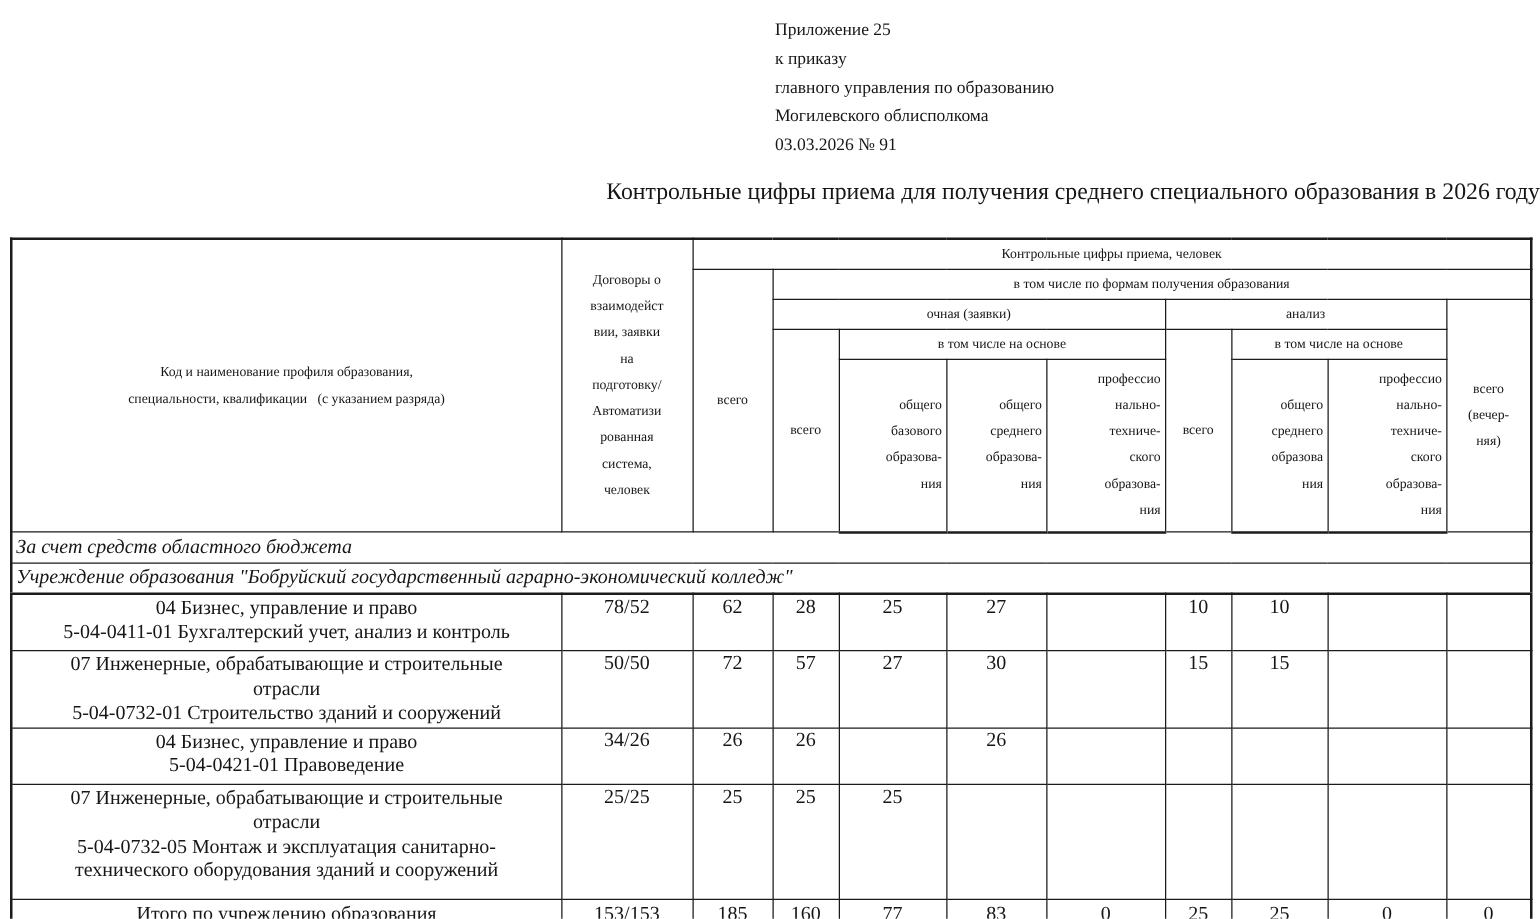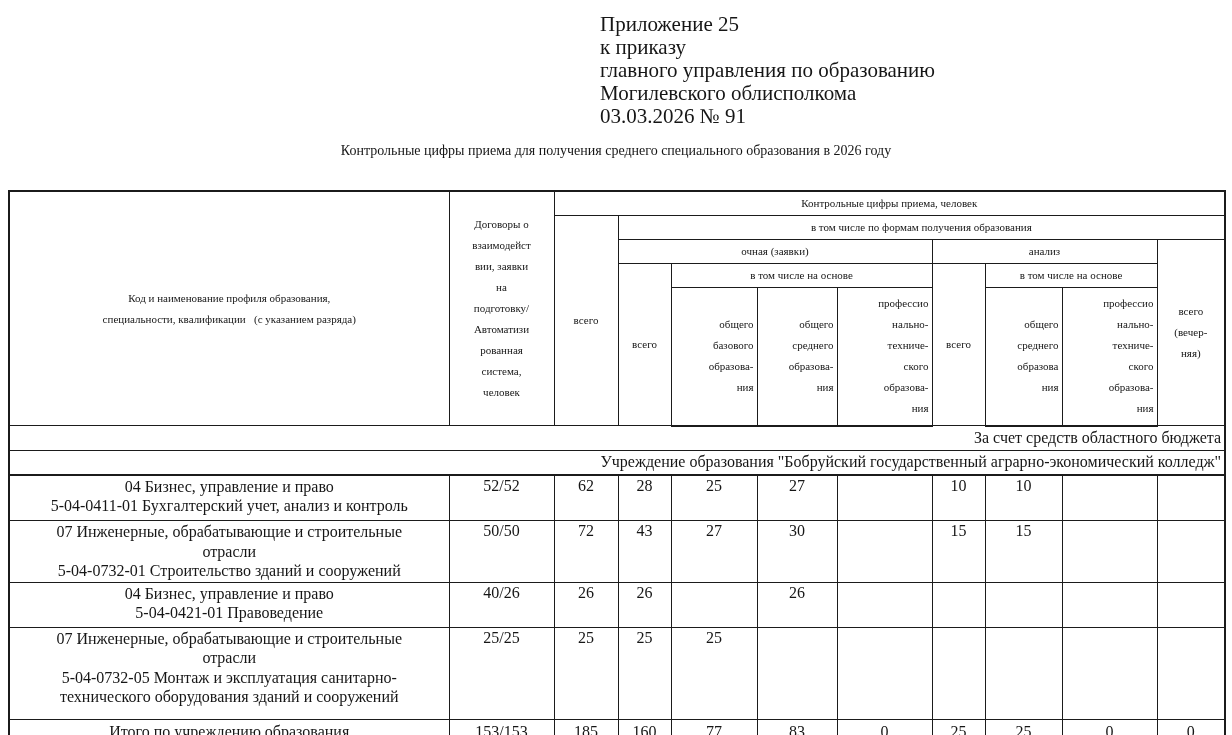--- a/index.html
+++ b/index.html
@@ -10,8 +10,8 @@
     overflow:hidden;
   }
   .appendix{
-    position:absolute;left:600px;top:13px;
-    font-size:21px;line-height:23px;white-space:pre-line;
+    position:absolute;left:620px;top:13px;
+    font-size:14px;line-height:23px;white-space:pre-line;
   }
   .doc-title{
     position:absolute;top:143px;left:0;width:100%;

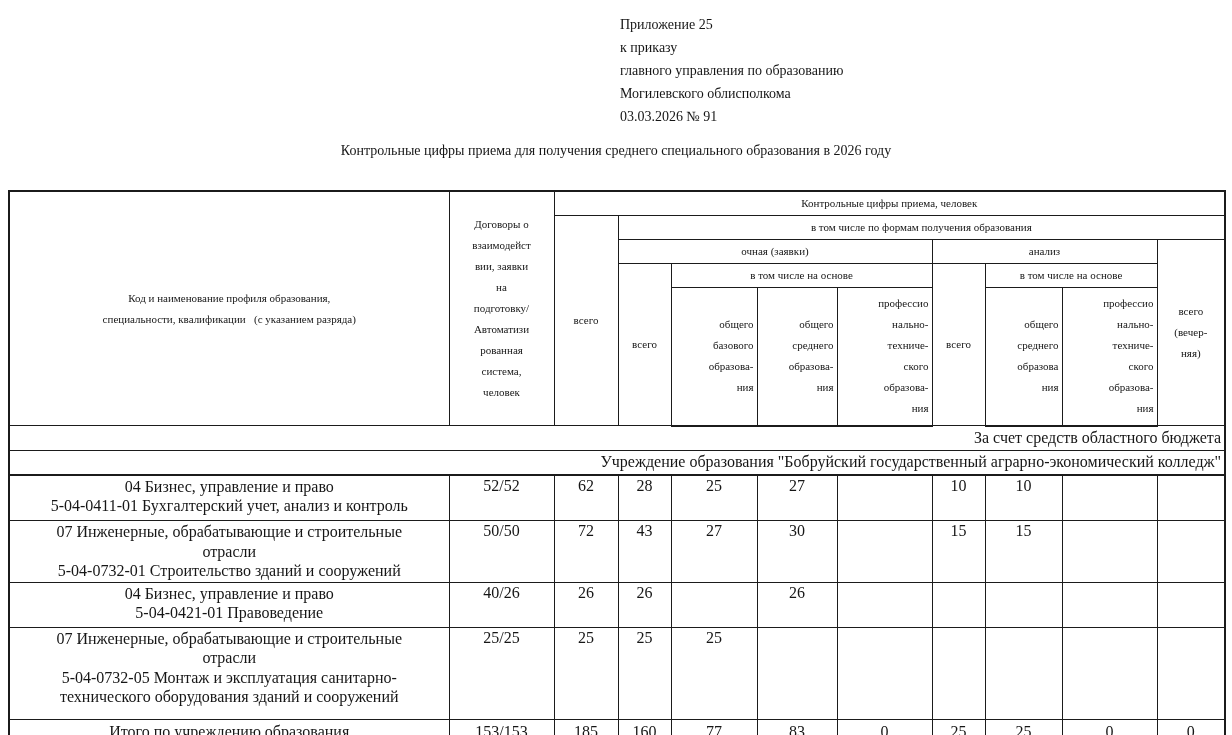--- a/index.html
+++ b/index.html
@@ -15,7 +15,7 @@
   }
   .doc-title{
     position:absolute;top:143px;left:0;width:100%;
-    text-align:center;font-size:14px;
+    text-align:right;font-size:19px;
   }
   table.main{
     position:absolute;left:8px;top:190px;width:1216px;

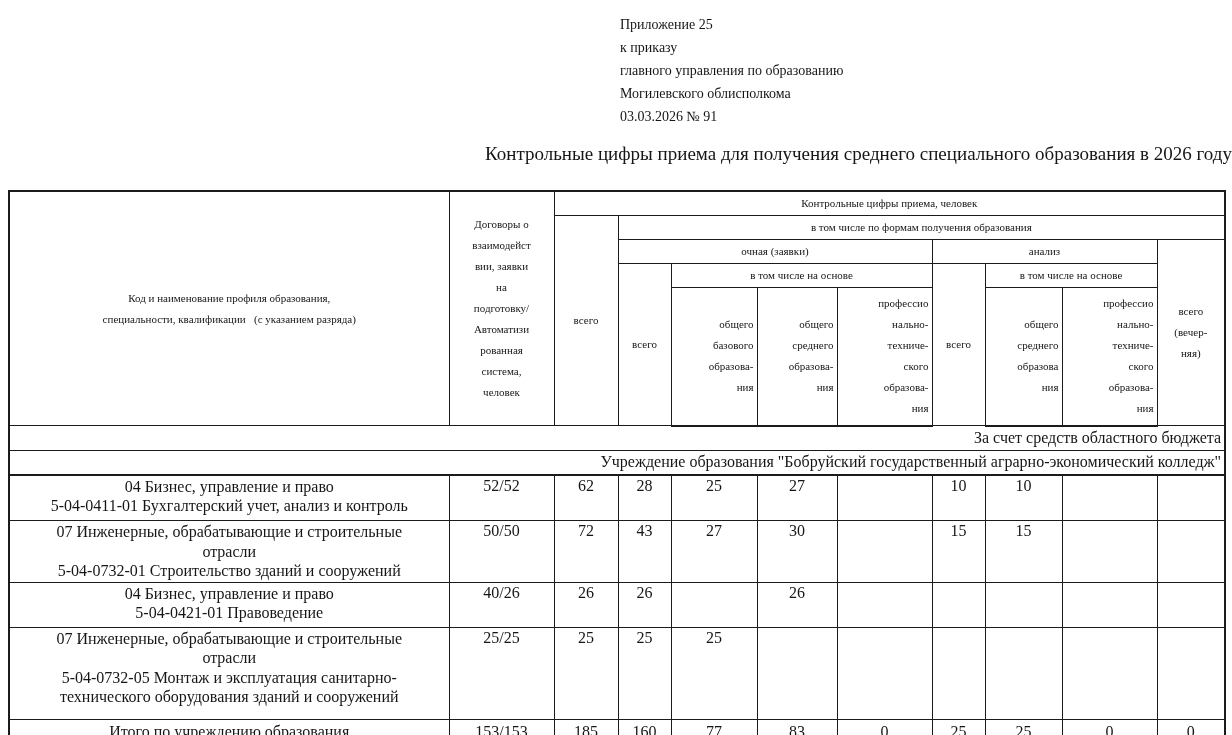--- a/index.html
+++ b/index.html
@@ -40,7 +40,7 @@
   tr.hr5 th{border-bottom:2px solid #1b1b1b;text-align:right;}
   th.hdr-name,th.hdr-dog{border-bottom:2px solid #1b1b1b;}
   tr.section td{
-    text-align:right;height:21px;vertical-align:middle;
+    text-align:left;height:21px;vertical-align:middle;font-style:italic;
   }
   tr.section.last td{border-bottom:2px solid #1b1b1b;}
   td.name{

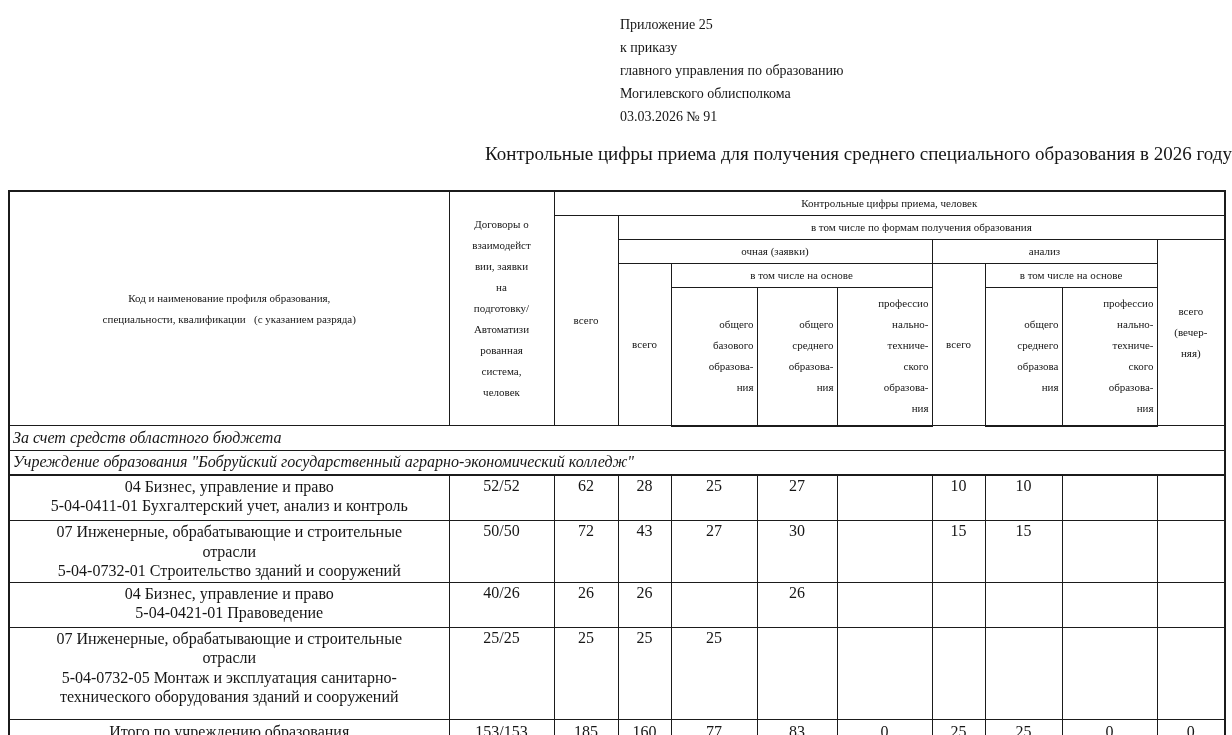--- a/index.html
+++ b/index.html
@@ -153,7 +153,7 @@
     <tr class="r0">
       <td class="name">04 Бизнес, управление и право
 5-04-0411-01 Бухгалтерский учет, анализ и контроль</td>
-      <td class="num">52/52</td>
+      <td class="num">78/52</td>
       <td class="num">62</td>
       <td class="num">28</td>
       <td class="num">25</td>

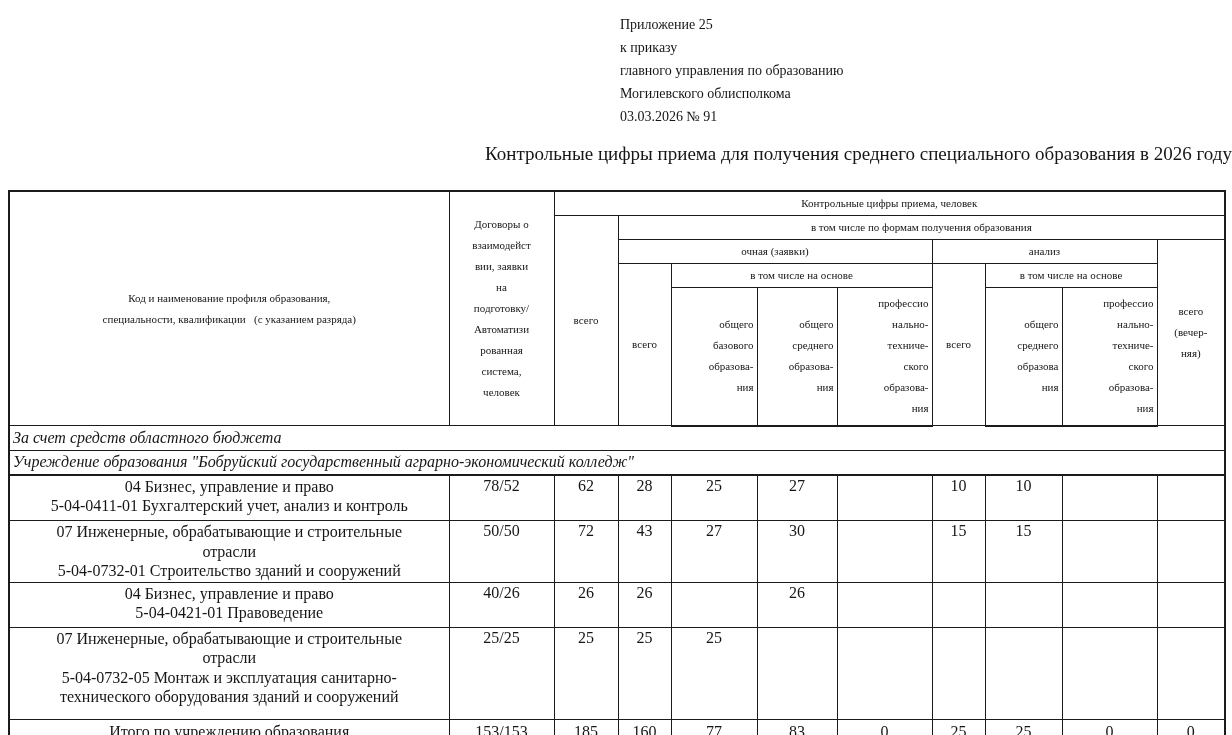--- a/index.html
+++ b/index.html
@@ -170,7 +170,7 @@
 5-04-0732-01 Строительство зданий и сооружений</td>
       <td class="num">50/50</td>
       <td class="num">72</td>
-      <td class="num">43</td>
+      <td class="num">57</td>
       <td class="num">27</td>
       <td class="num">30</td>
       <td class="num"></td>

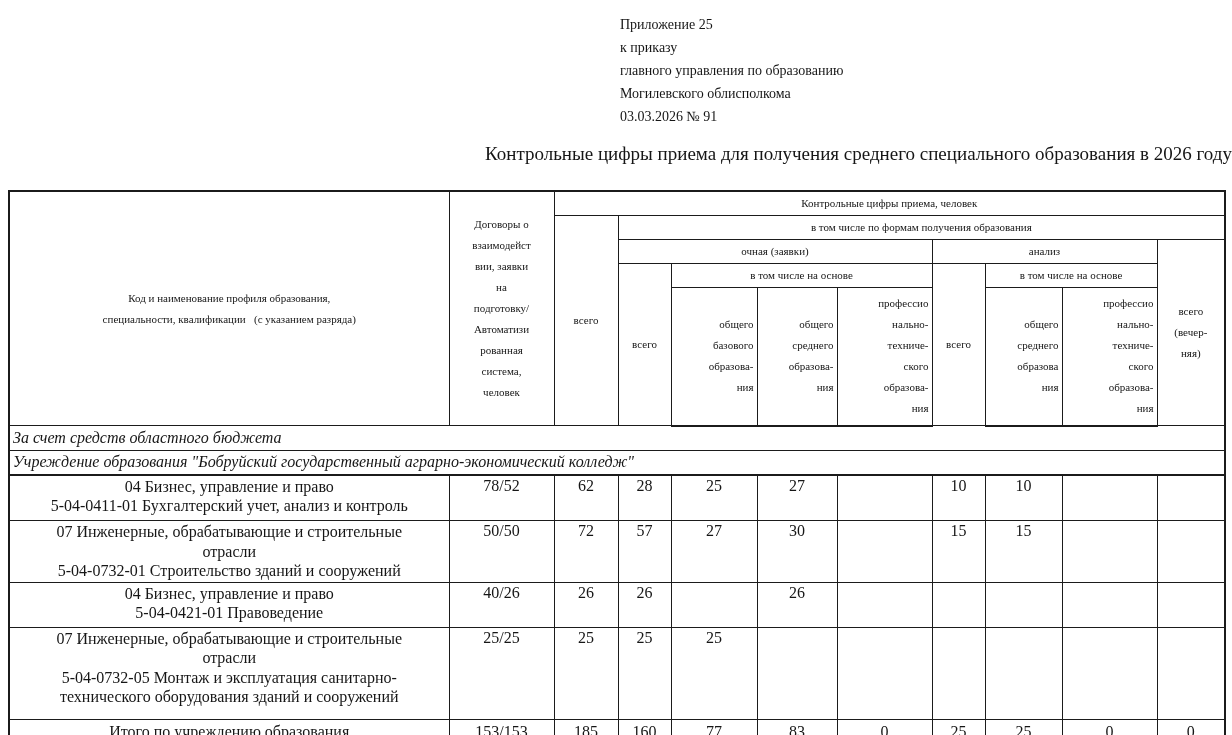--- a/index.html
+++ b/index.html
@@ -182,7 +182,7 @@
     <tr class="r2">
       <td class="name">04 Бизнес, управление и право
 5-04-0421-01 Правоведение</td>
-      <td class="num">40/26</td>
+      <td class="num">34/26</td>
       <td class="num">26</td>
       <td class="num">26</td>
       <td class="num"></td>

